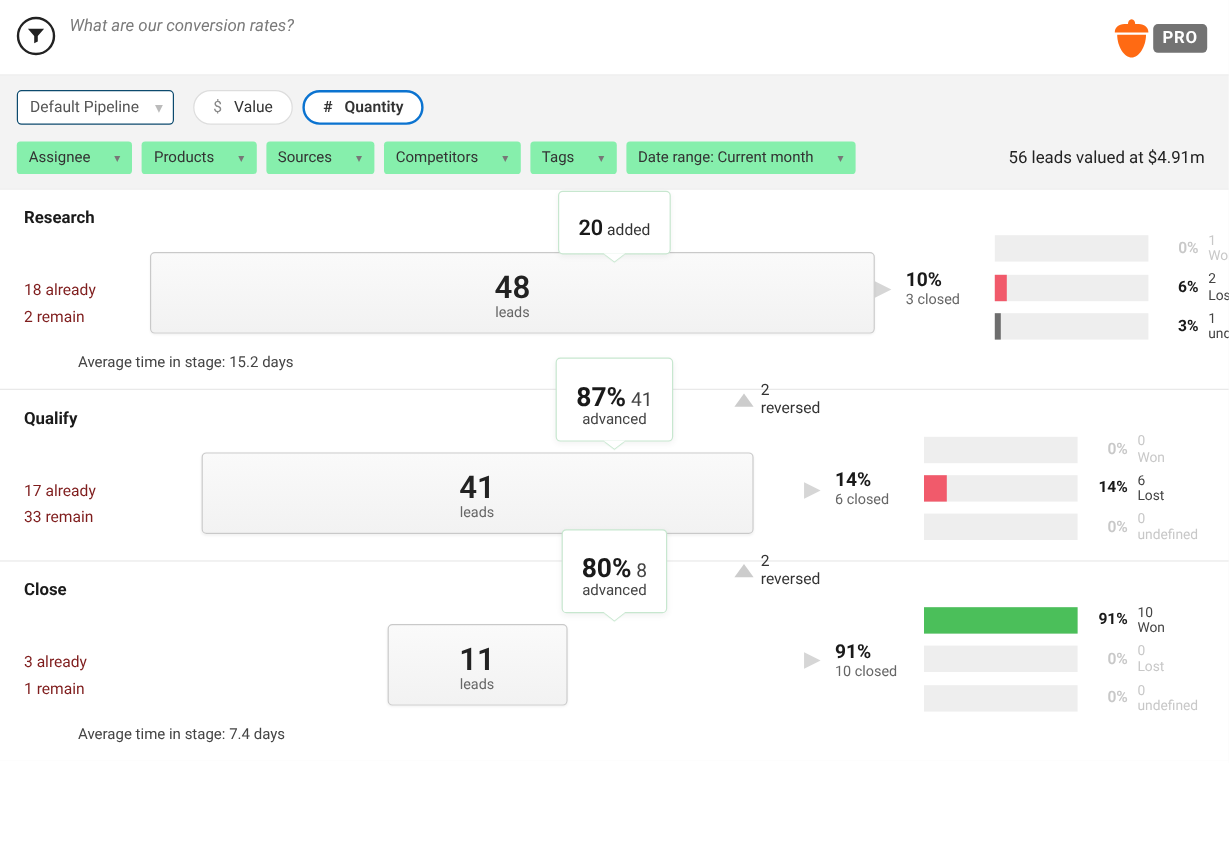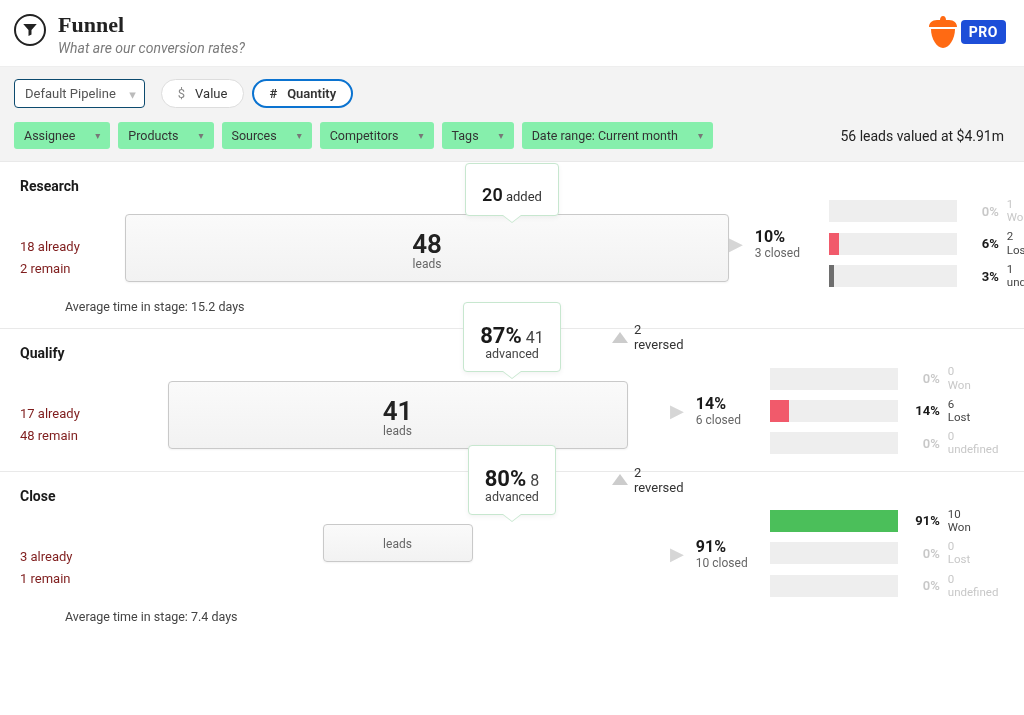--- a/index.html
+++ b/index.html
@@ -103,7 +103,6 @@
           </svg>
     </div>
     <div class="title-block">
-      <h1>Funnel</h1>
       <div class="subtitle">What are our conversion rates?</div>
     </div>
   </div>

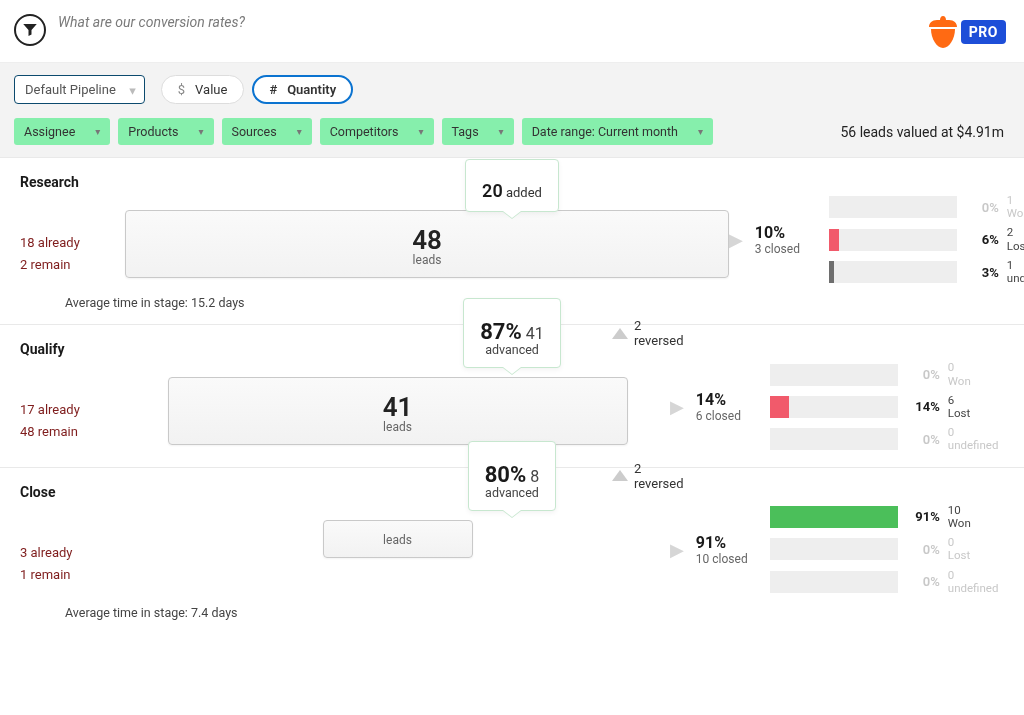--- a/index.html
+++ b/index.html
@@ -15,7 +15,7 @@
   .title-block .subtitle { font-style: italic; color:#7a7a7a; font-size:14px; margin-top:2px; }
   .logo { margin-left: auto; display:flex; align-items:flex-start; gap:0; }
   .acorn { width:40px; height:40px; }
-  .pro-badge { background:#1d4ed8; color:#fff; font-weight:700; font-size:14px; padding:4px 8px; border-radius:4px; margin-top:8px; margin-left:-2px; letter-spacing:.5px;}
+  .pro-badge { background:#737373; color:#fff; font-weight:700; font-size:14px; padding:4px 8px; border-radius:4px; margin-top:8px; margin-left:-2px; letter-spacing:.5px;}
 
   
   .controls { background:#f3f3f3; padding:12px 14px 0 14px; border-top:1px solid #eee;}

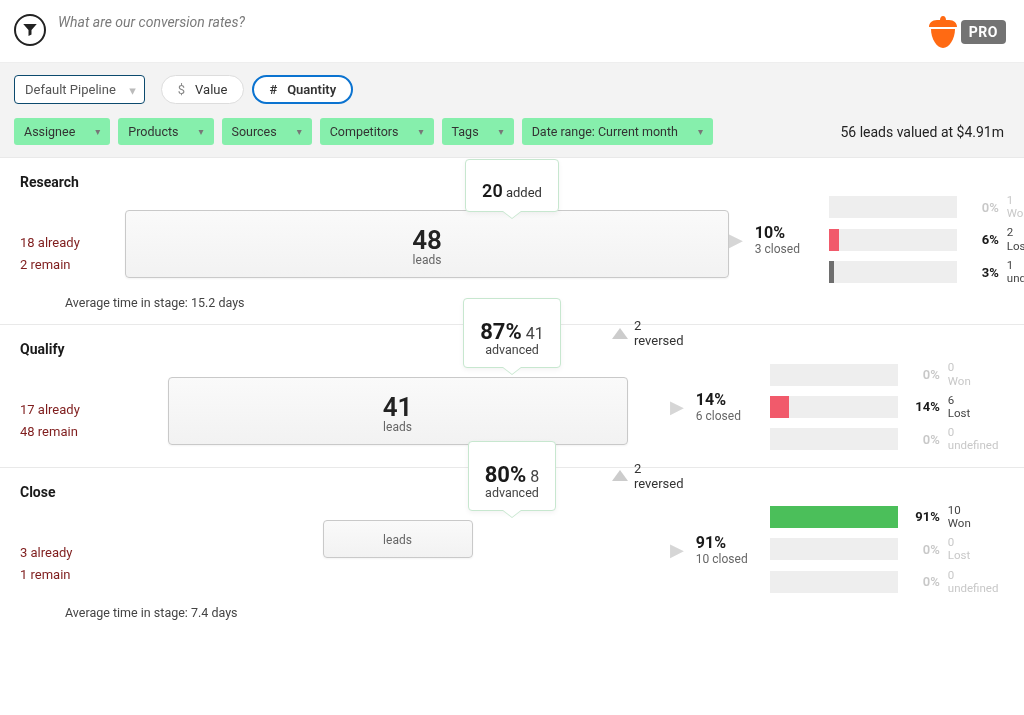--- a/index.html
+++ b/index.html
@@ -247,7 +247,7 @@
         <div class="stage-name">Qualify</div>
         <div class="left-stats">
           <div>17 already</div>
-          <div>48 remain</div>
+          <div>33 remain</div>
         </div>
       </div>
       <div class="center">

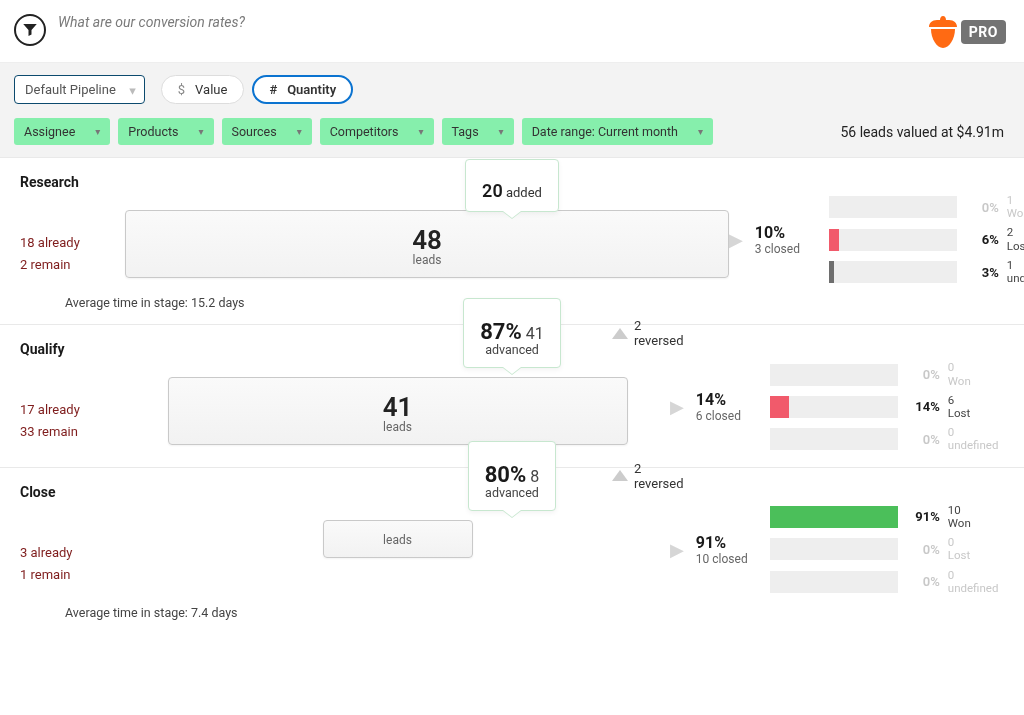--- a/index.html
+++ b/index.html
@@ -323,6 +323,7 @@
       </div>
       <div class="center">
         <div class="leads-box" style="width:150px">
+          <div class="num">11</div>
           <div class="lbl">leads</div>
         </div>
       </div>

